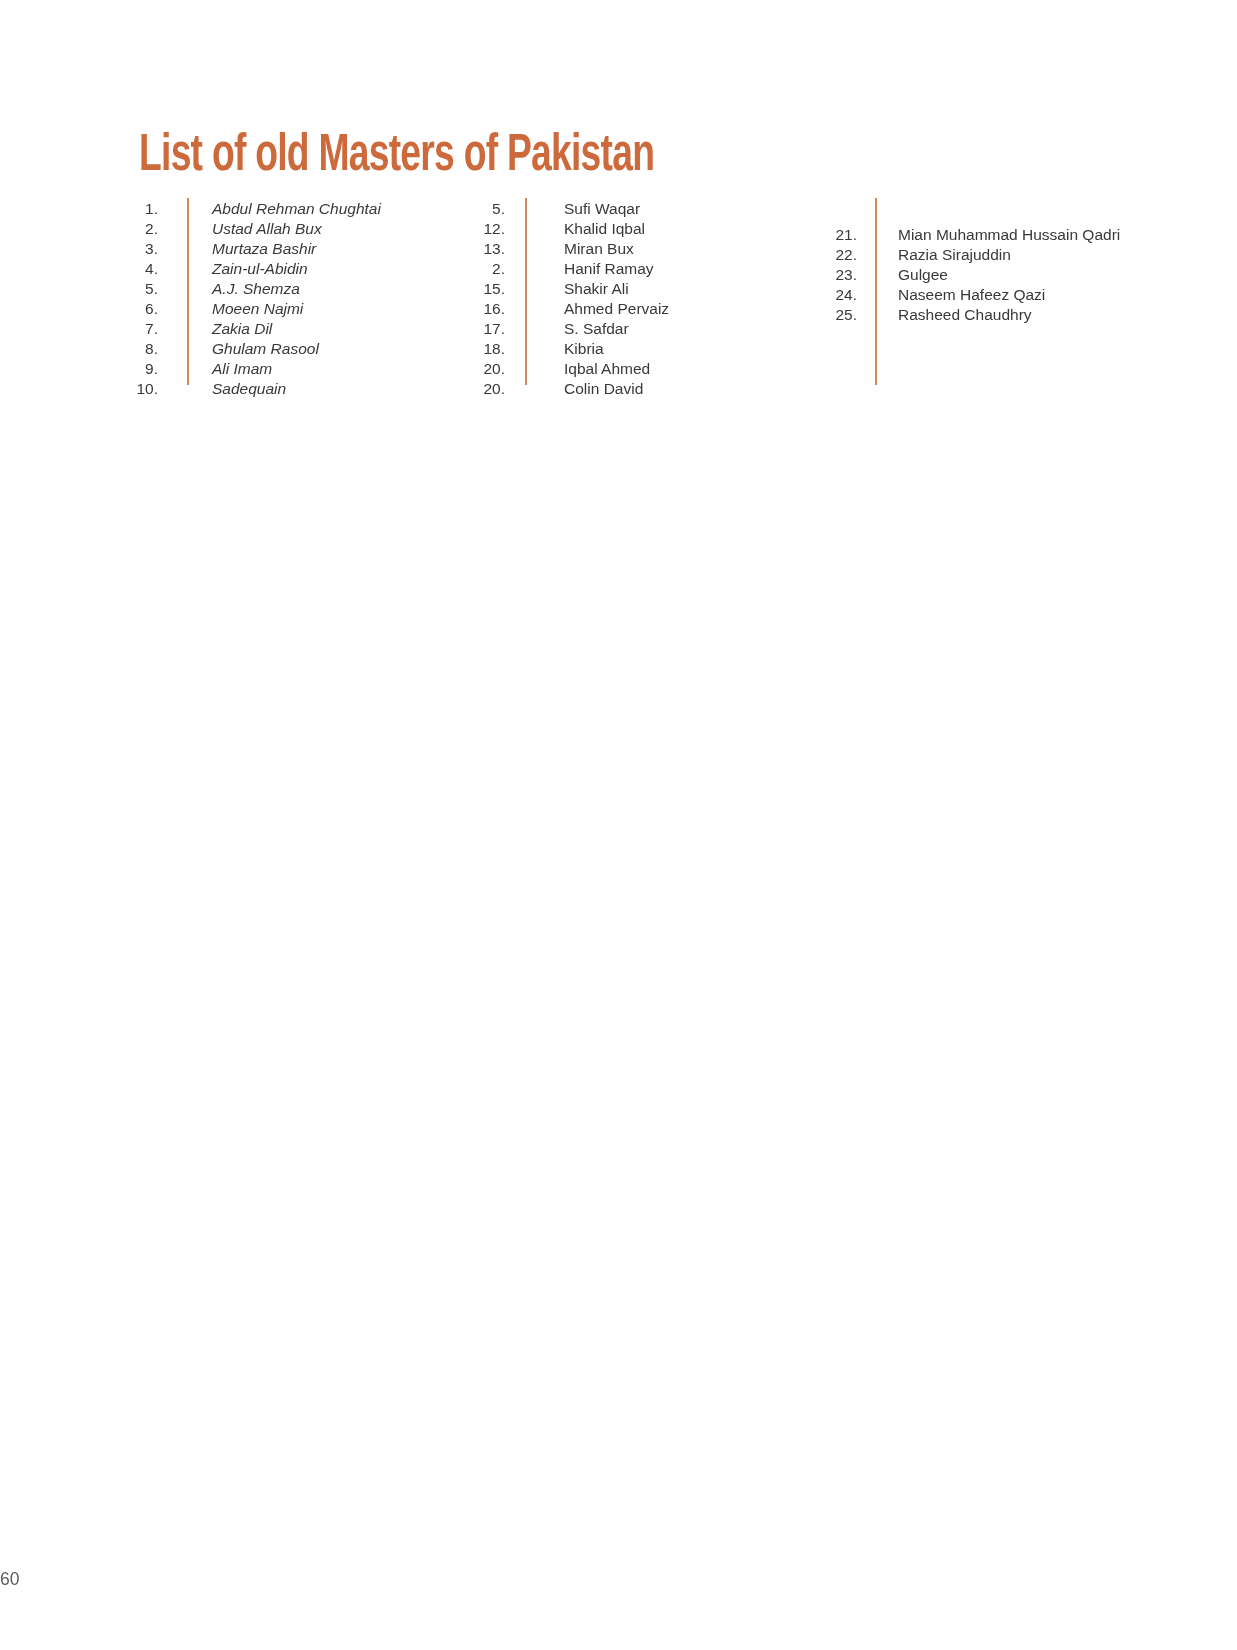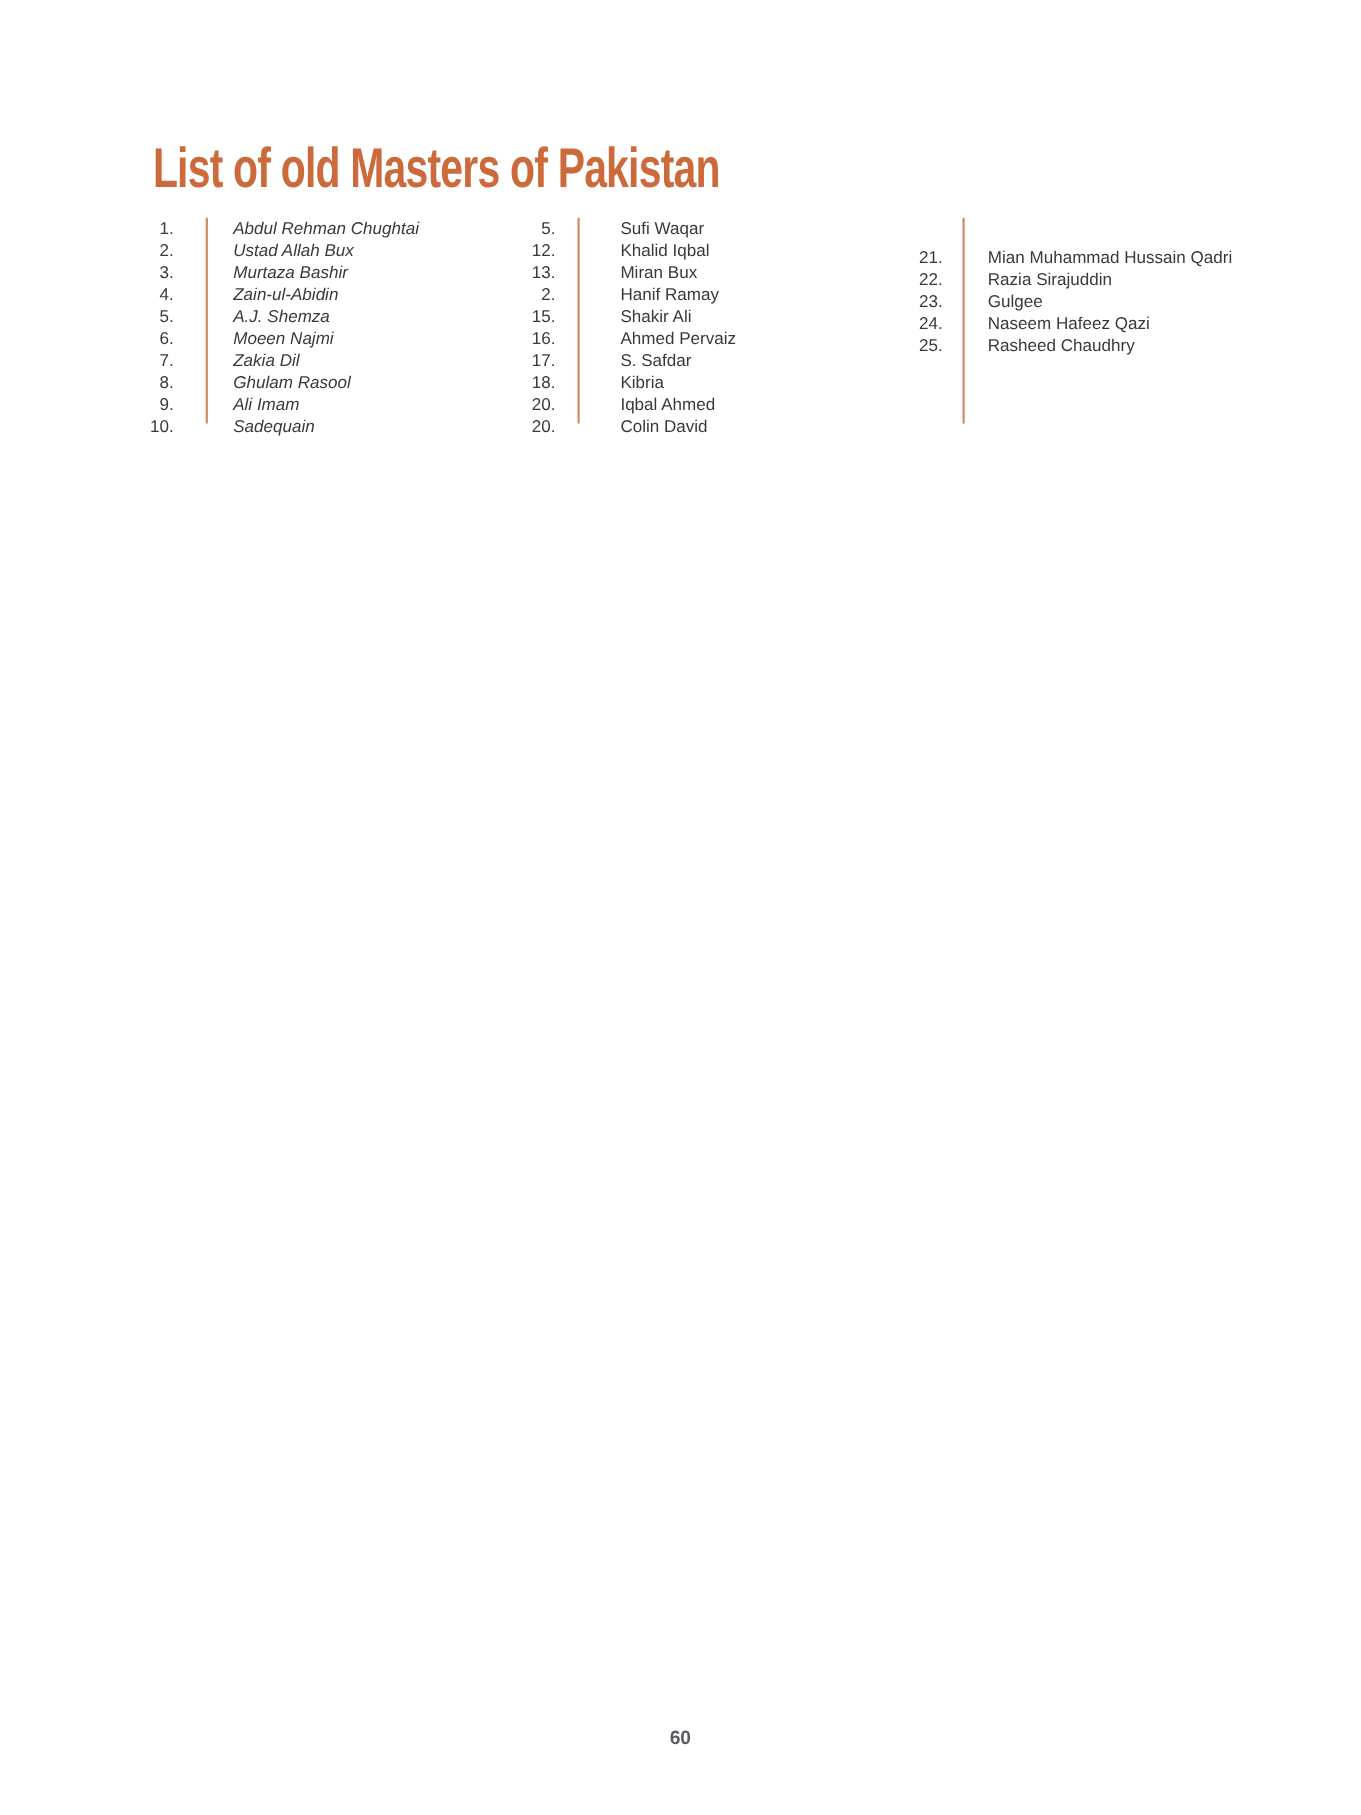--- a/index.html
+++ b/index.html
@@ -67,9 +67,8 @@
     left: 0;
     right: 0;
     top: 1569px;
-    text-align: center;
     font-size: 17.5px;
-    font-weight: 700;
+    font-weight: 400;
     color: #5a5b60;
   }
 </style>

